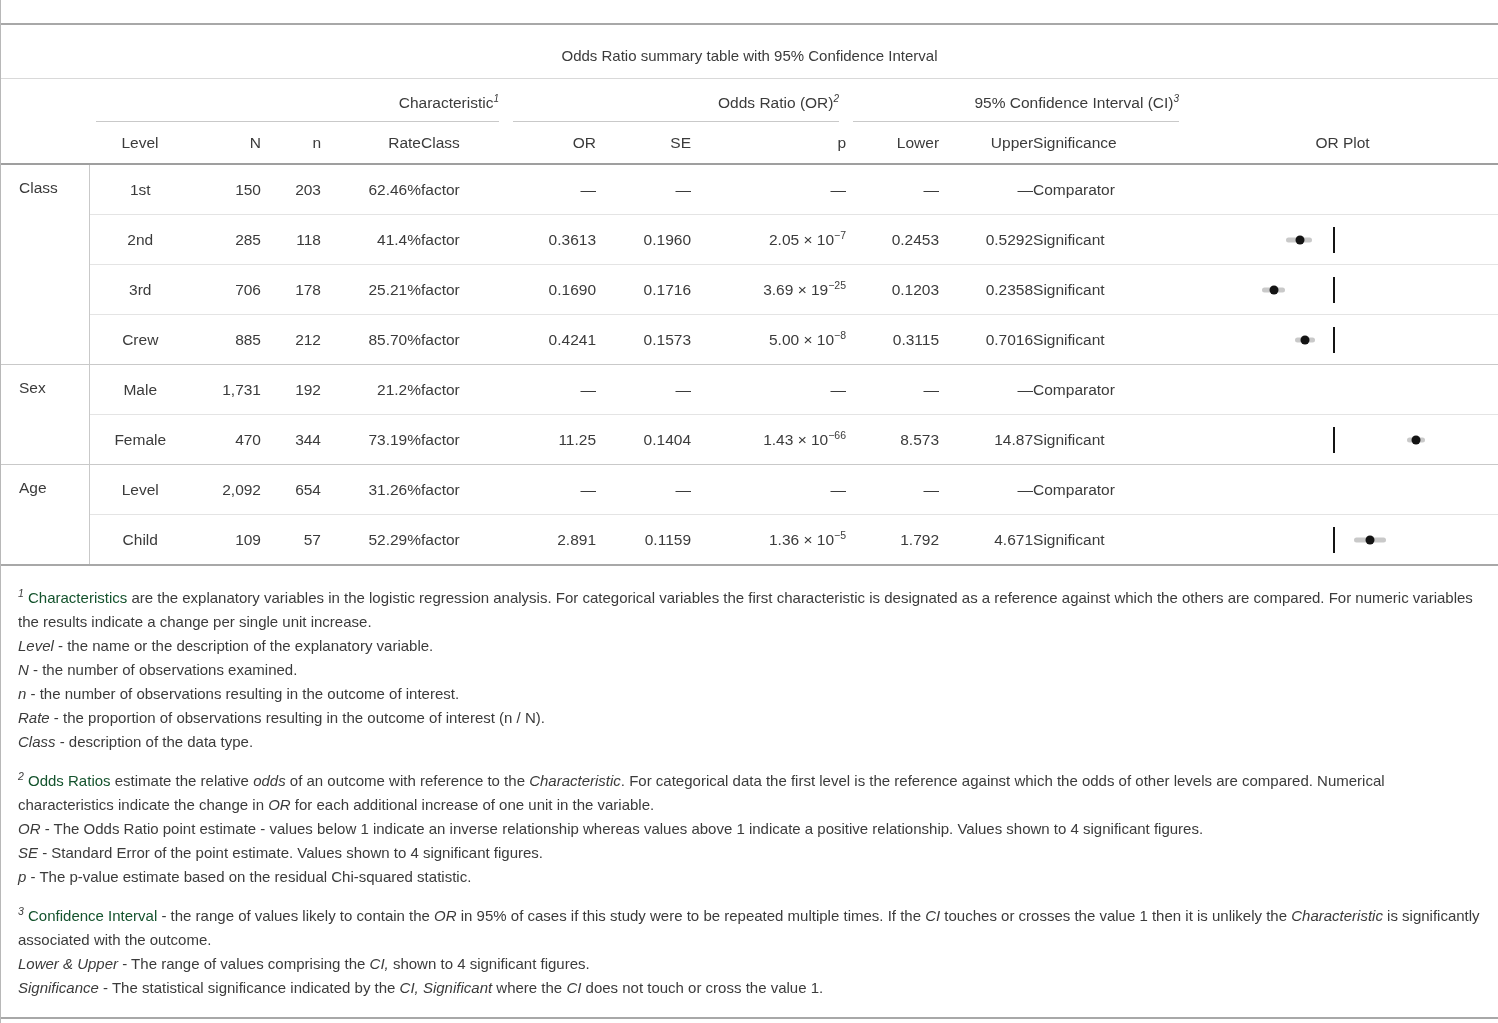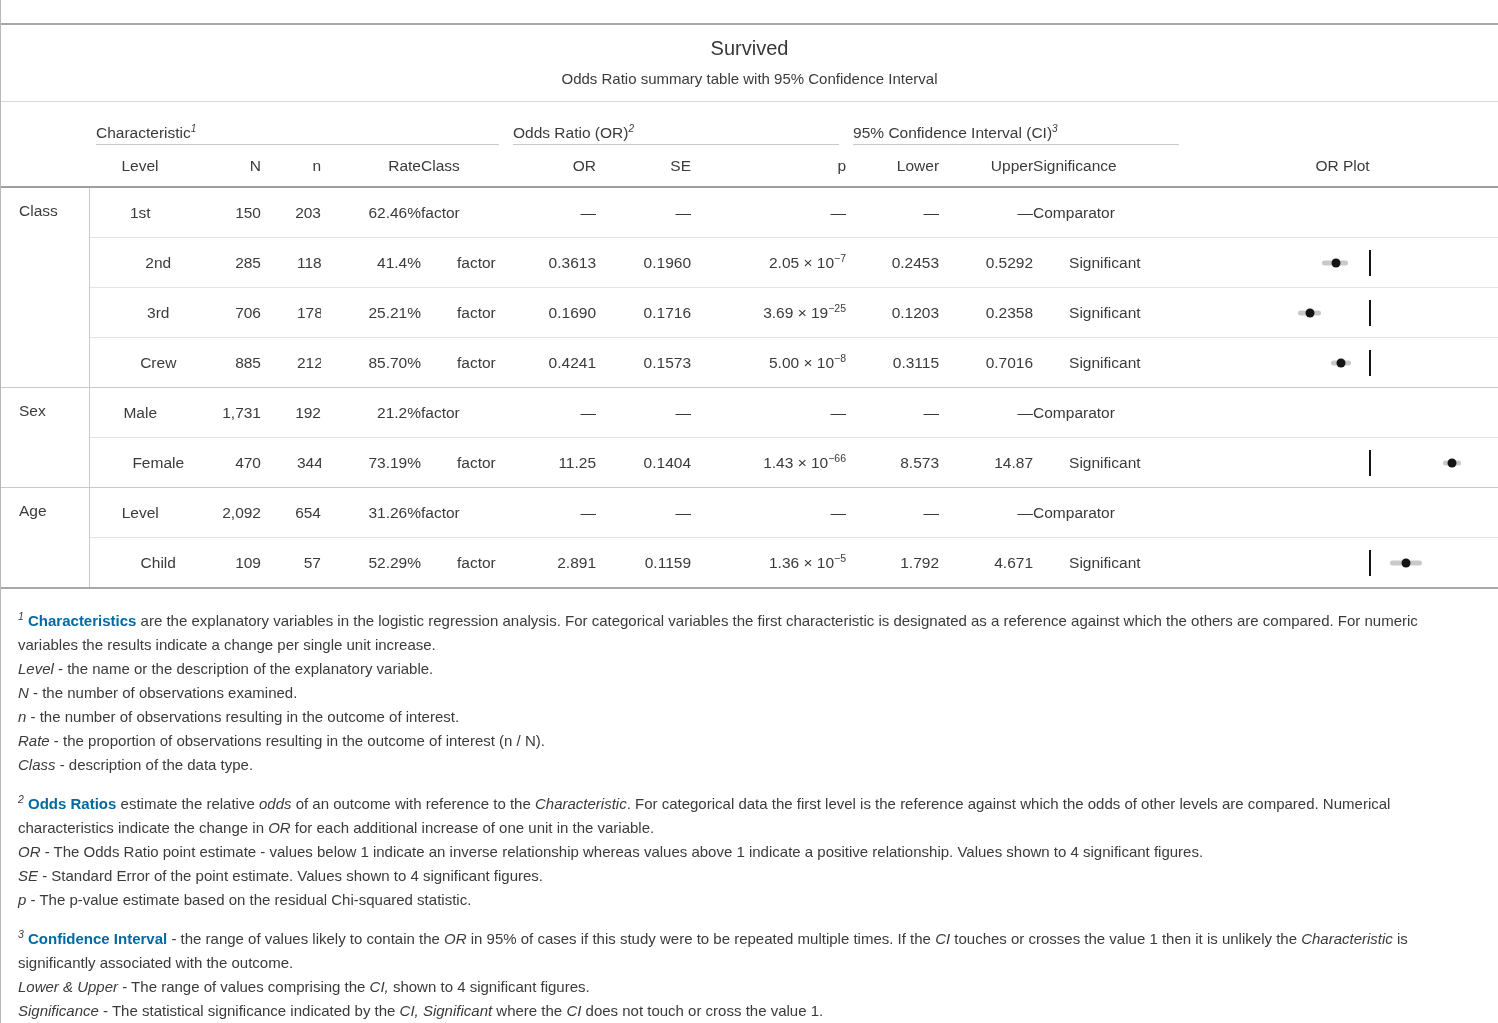--- a/index.html
+++ b/index.html
@@ -107,7 +107,6 @@
 <div class="page">
 
   <div class="title-block">
-    <div class="title">Survived</div>
     <div class="subtitle">Odds Ratio summary table with 95% Confidence Interval</div>
   </div>
 

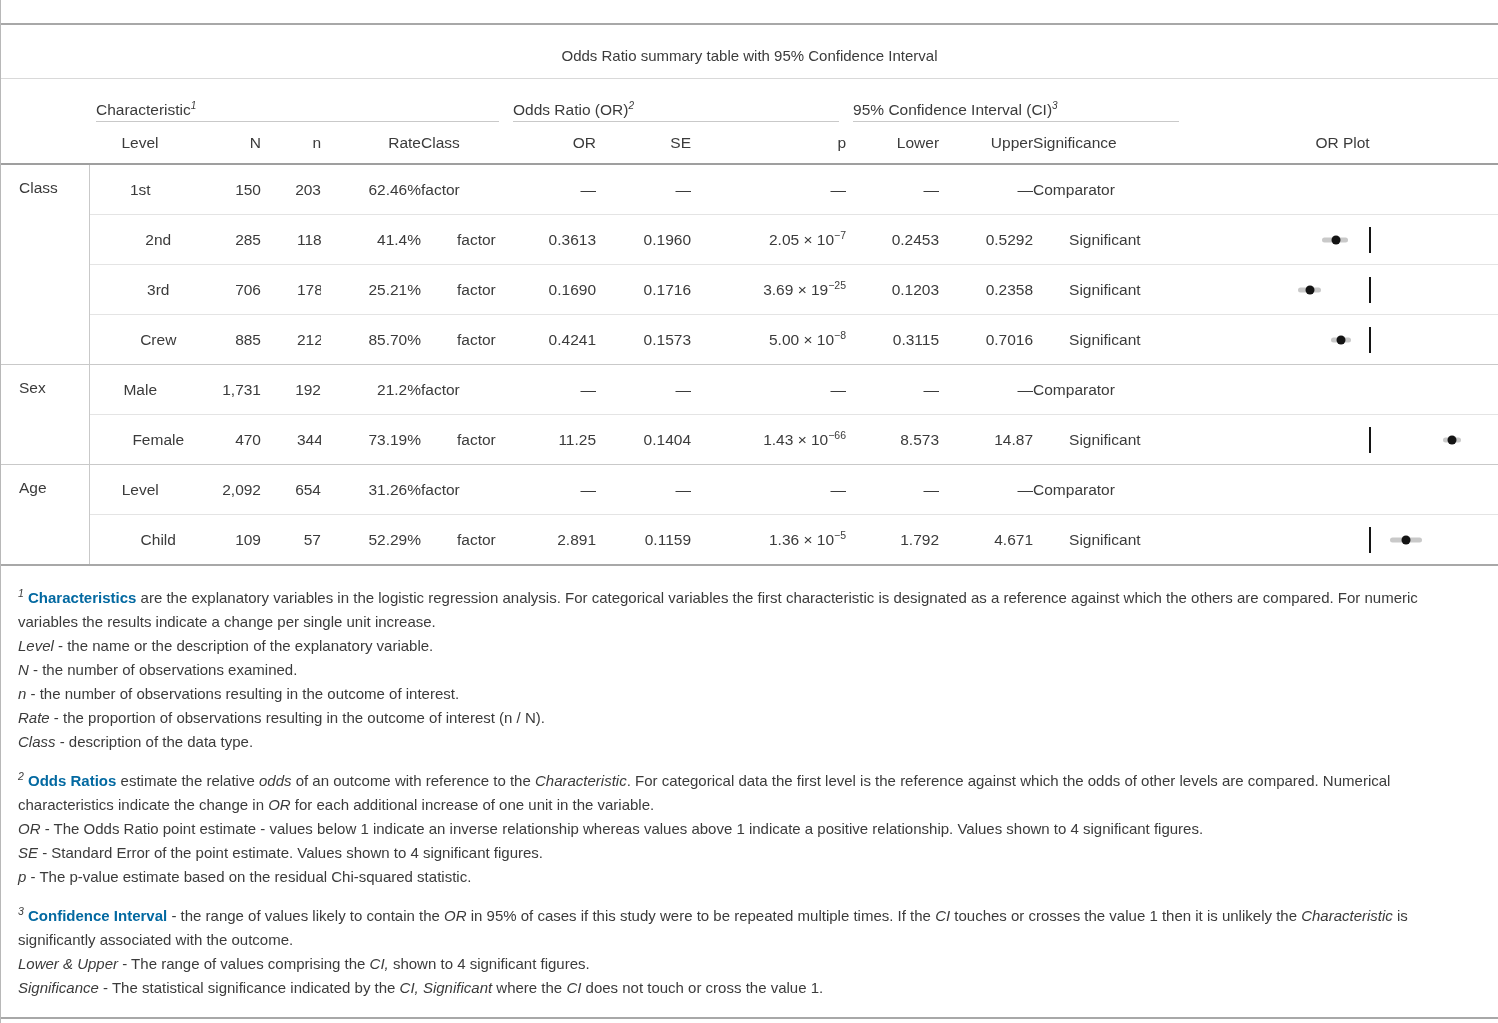--- a/index.html
+++ b/index.html
@@ -47,8 +47,8 @@
   .spanner-inner {
     margin: 0 7px;
     border-bottom: 1px solid #c9c9c9;
-    padding-bottom: 2px;
-    text-align: left;
+    padding-bottom: 9px;
+    text-align: right;
   }
   sup.mark { font-style: italic; font-size: 10px; line-height: 0; }
 

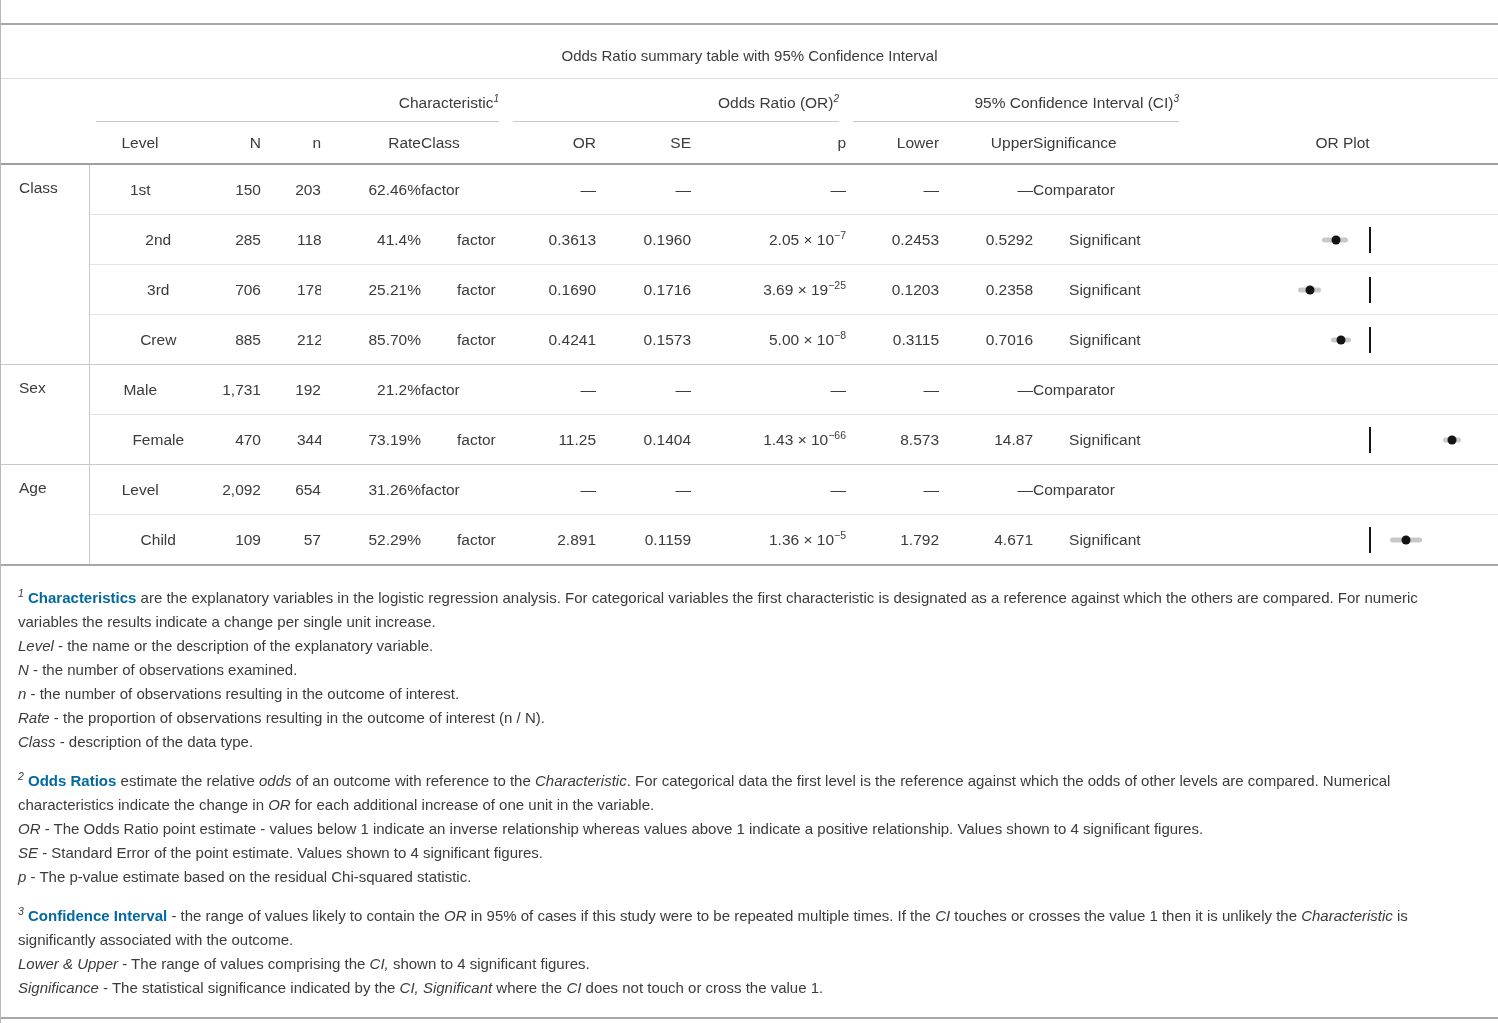--- a/index.html
+++ b/index.html
@@ -66,7 +66,7 @@
     text-align: left;
     padding: 14px 0 0 18px;
   }
-  tr.r-sub > td { border-top: 1px solid #e4e4e4; padding-left: 36px; }
+  tr.r-sub > td { border-top: 1px solid #e4e4e4; }
   tr.r-group > td { border-top: 1px solid #c9c9c9; }
 
   td.cell sup { font-size: 10.5px; }

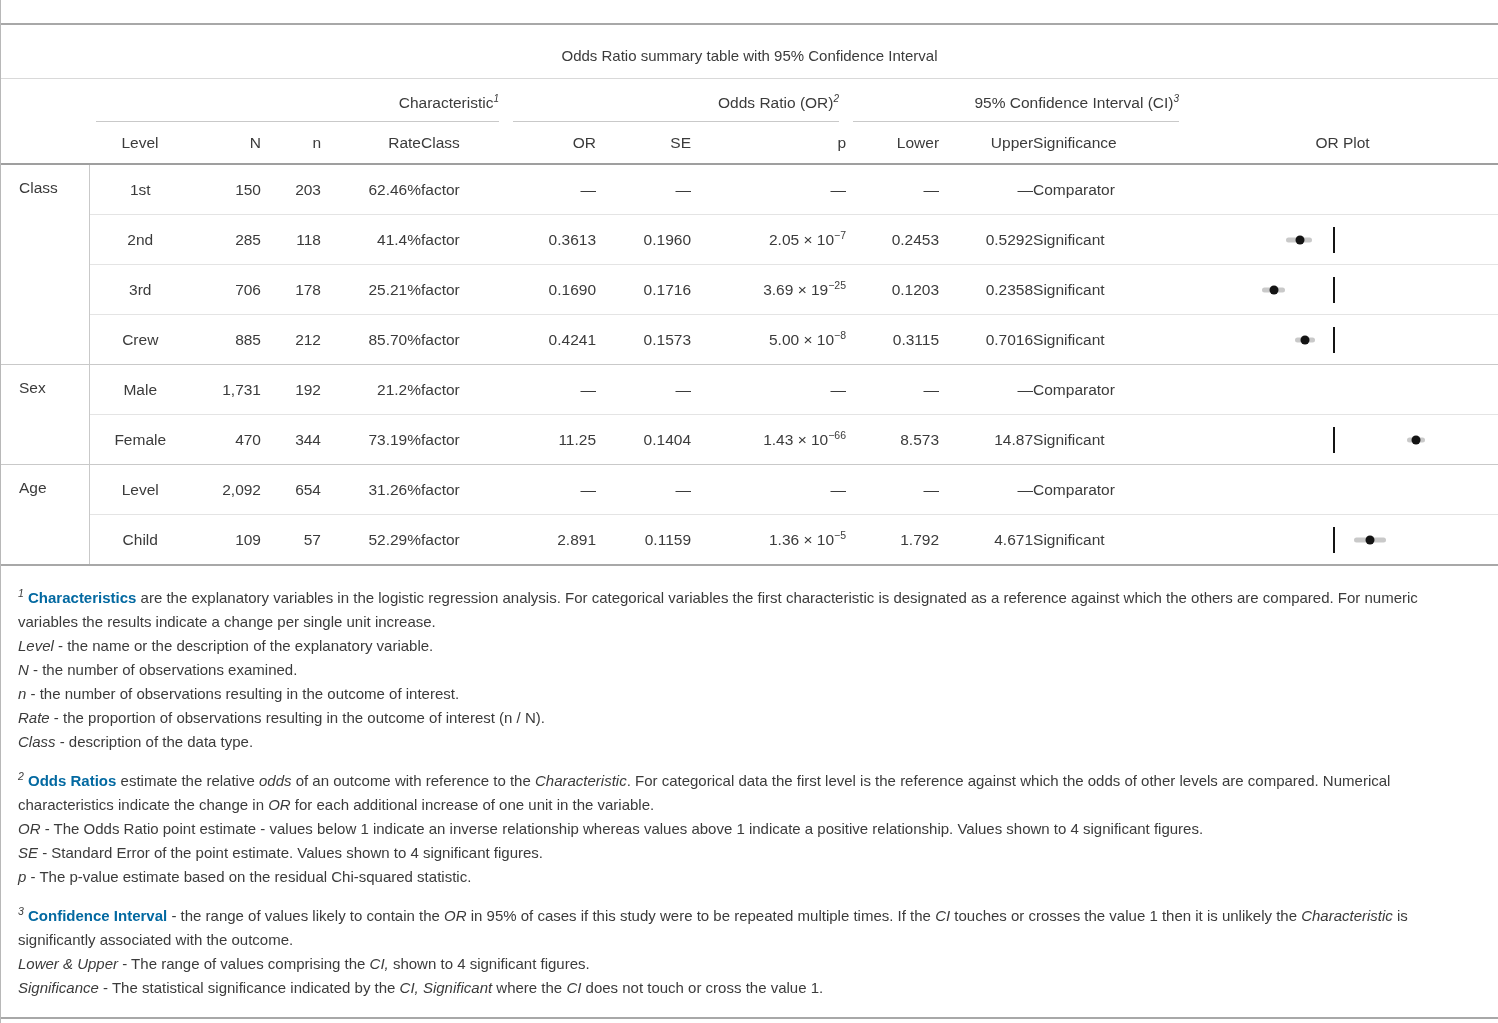--- a/index.html
+++ b/index.html
@@ -97,7 +97,7 @@
     font-size: 15px;
     color: #3b3b3b;
   }
-  .footnote b { font-weight: 700; color: #0369a1; }
+  .footnote b { font-weight: 400; color: #14532d; }
   .footnote i { font-style: italic; }
   .footnote sup { font-style: italic; font-size: 10.5px; }
 </style>

